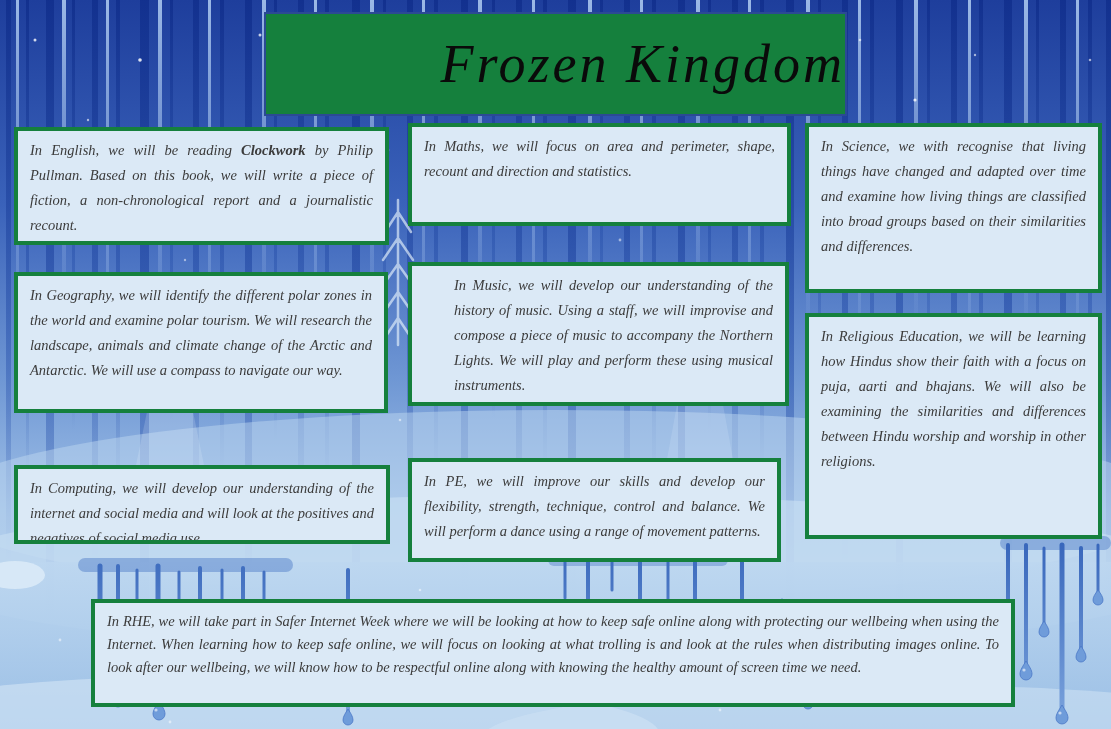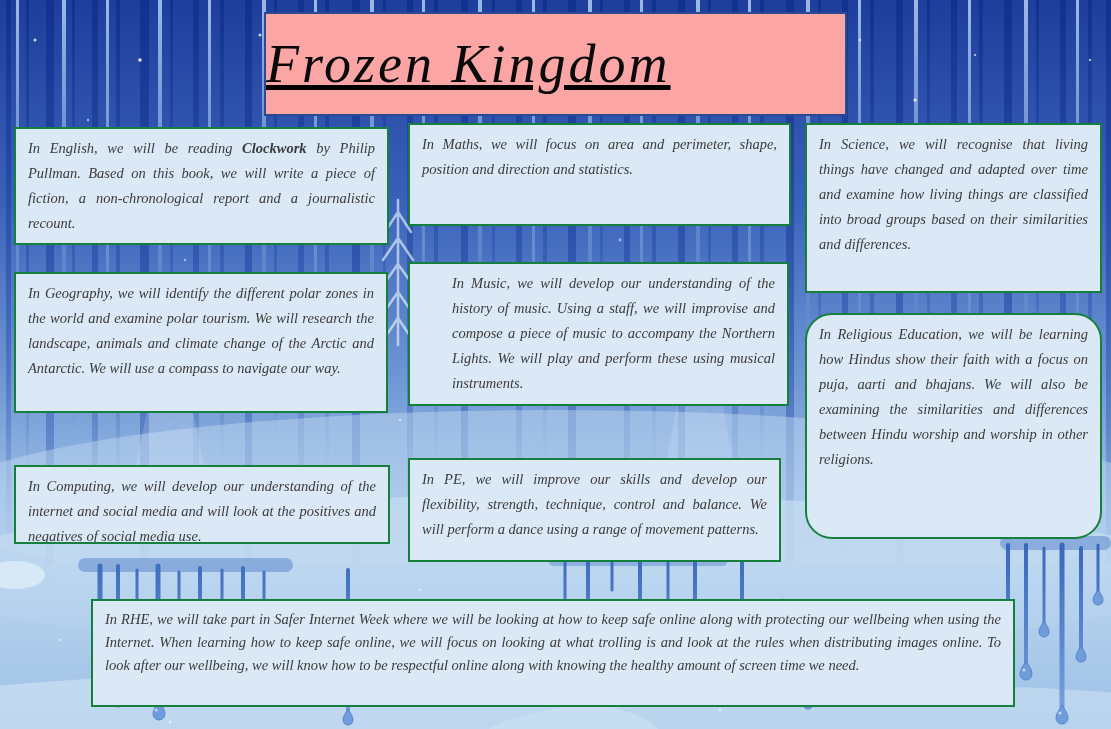--- a/index.html
+++ b/index.html
@@ -12,10 +12,10 @@
   .bg{position:absolute;left:0;top:0;width:1111px;height:729px;display:block;}
   .tbox{
     position:absolute;
-    background:#fca5a5;
+    background:#15803d;
     border:2px solid #2b4a94;
     box-sizing:border-box;
-    display:flex;align-items:center;justify-content:flex-start;text-decoration:underline;
+    display:flex;align-items:center;justify-content:flex-end;
   }
   .tbox .title-text{
     font-style:italic;

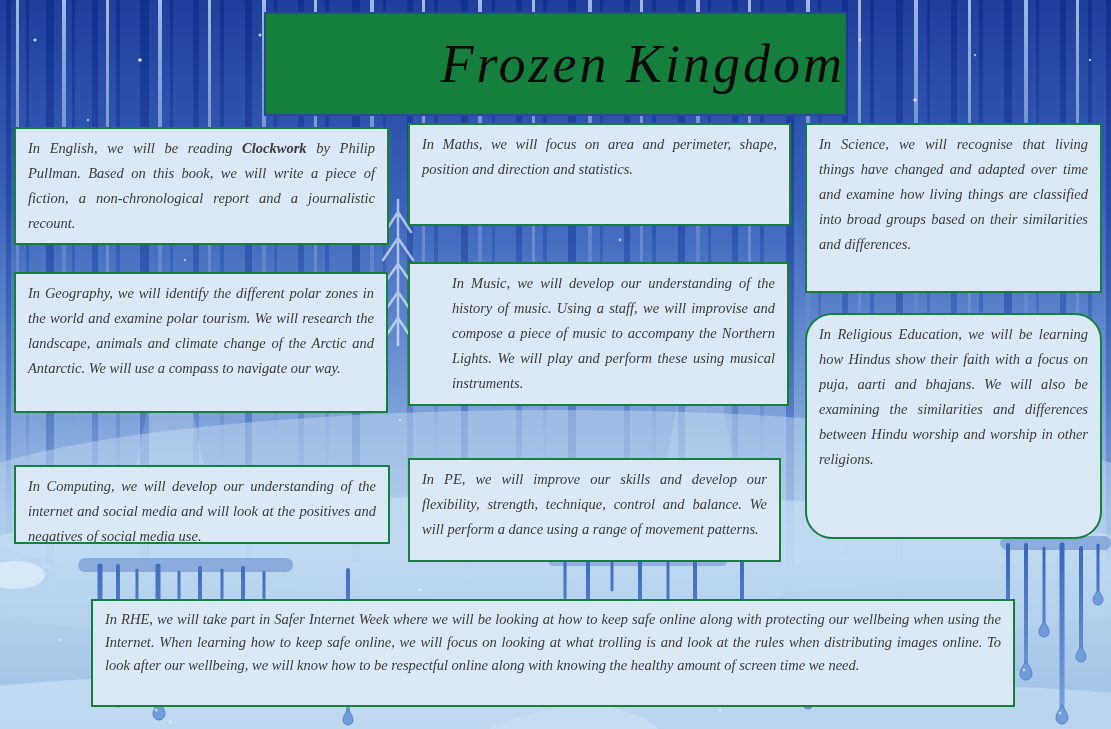--- a/index.html
+++ b/index.html
@@ -27,7 +27,7 @@
   .box{
     position:absolute;
     background:#dbe9f6;
-    border:2px solid #15803d;
+    border:4px solid #15803d;
     box-sizing:border-box;
     padding:7px 12px;
     overflow:hidden;

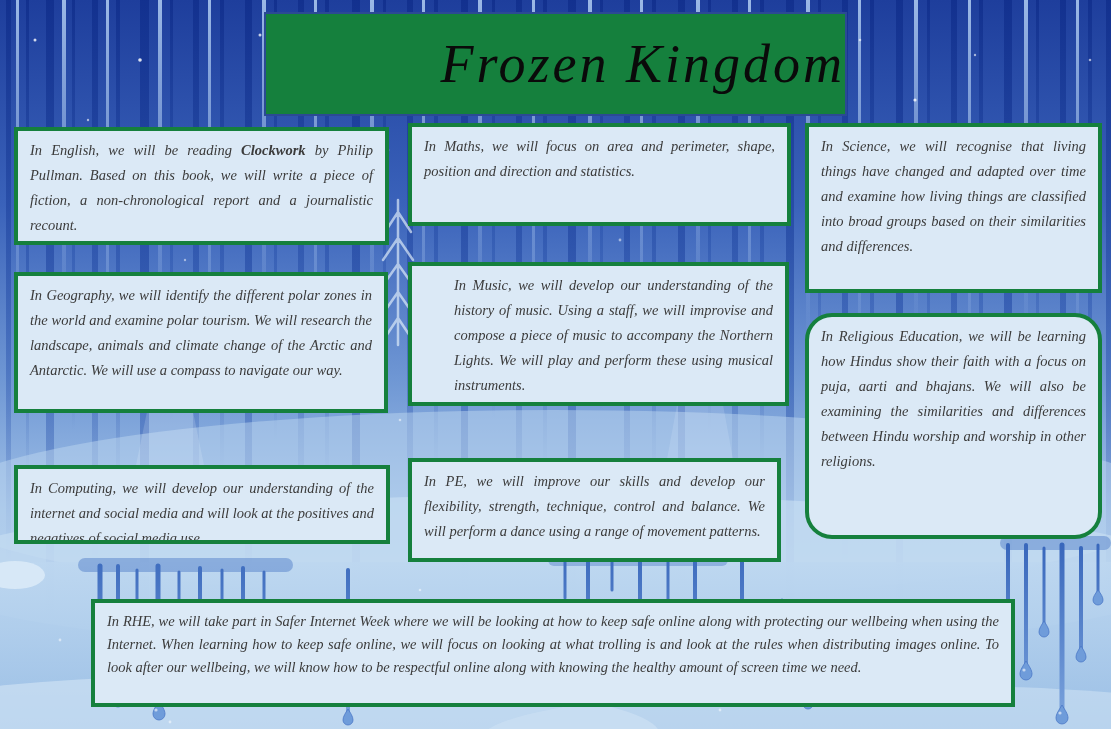--- a/index.html
+++ b/index.html
@@ -286,7 +286,7 @@
   </div>
 
   <div id="box-maths" class="box">
-    <p>In Maths, we will focus on area and perimeter, shape, position and direction and statistics.</p>
+    <p>In Maths, we will focus on area and perimeter, shape, recount and direction and statistics.</p>
   </div>
 
   <div id="box-science" class="box">

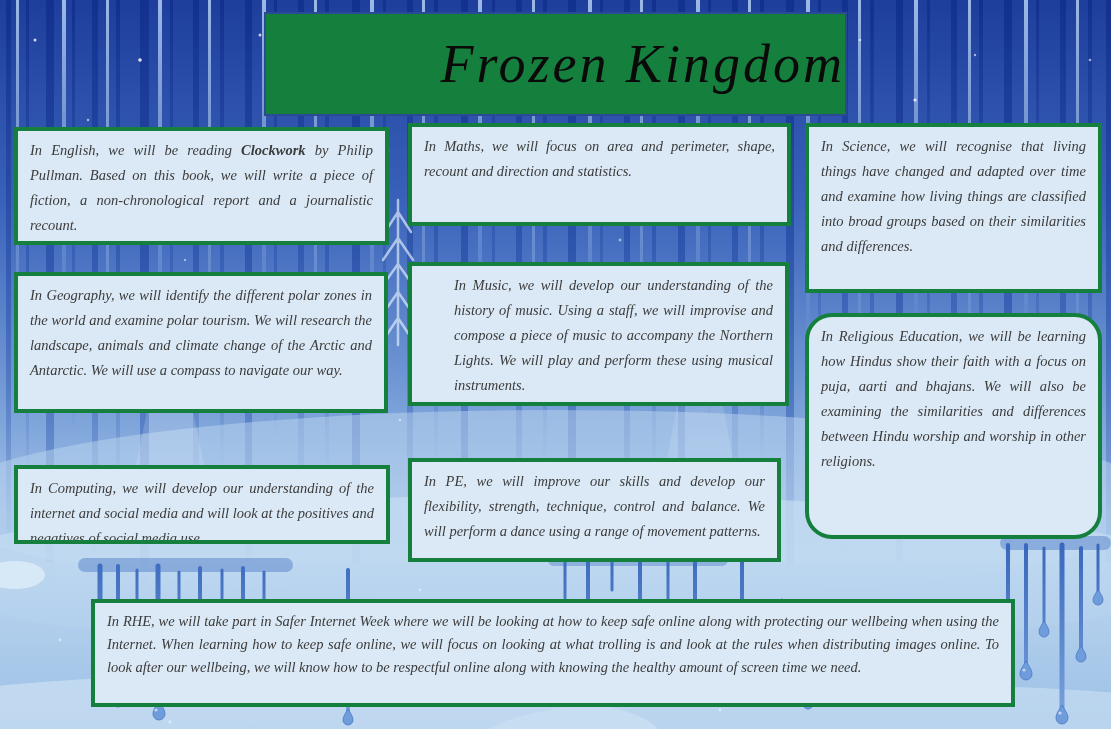--- a/index.html
+++ b/index.html
@@ -290,7 +290,7 @@
   </div>
 
   <div id="box-science" class="box">
-    <p>In Science, we will recognise that living things have changed and adapted over time and examine how living things are classified into broad groups based on their similarities and differences.</p>
+    <p>In Science, we with recognise that living things have changed and adapted over time and examine how living things are classified into broad groups based on their similarities and differences.</p>
   </div>
 
   <div id="box-geography" class="box">

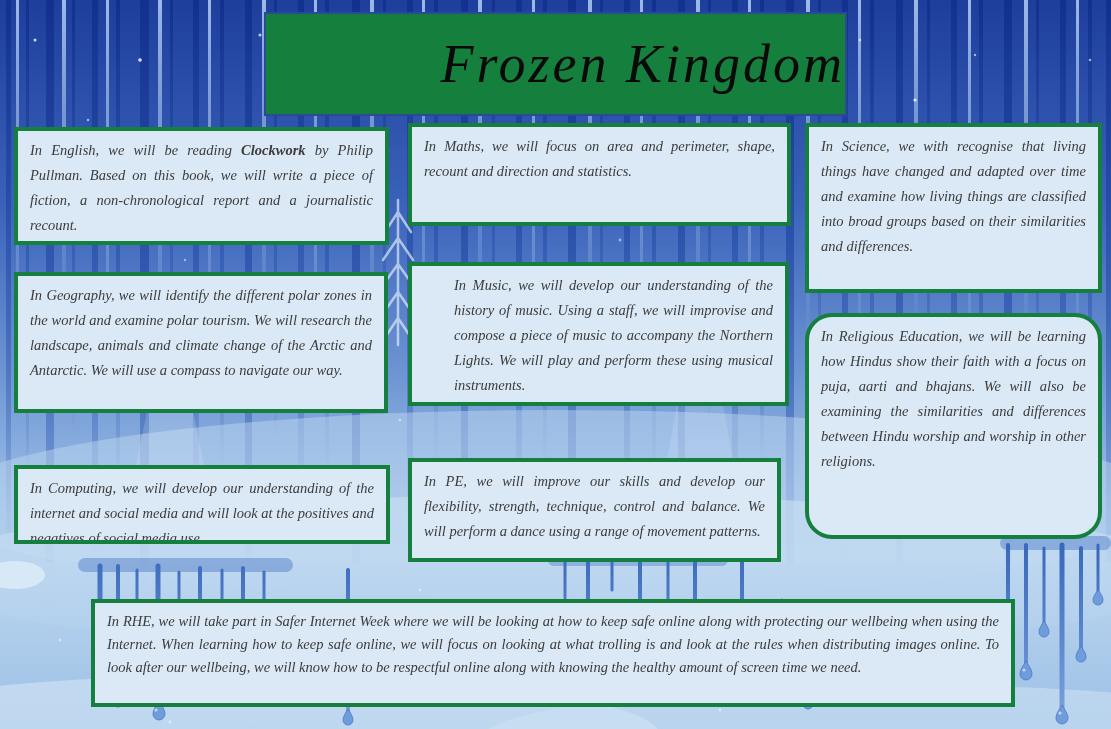--- a/index.html
+++ b/index.html
@@ -48,7 +48,7 @@
   #box-science {left:805px;top:123px;width:297px;height:170px;}
   #box-geography{left:14px;top:272px;width:374px;height:141px;}
   #box-music   {left:408px;top:262px;width:381px;height:144px;padding-left:42px;}
-  #box-re      {left:805px;top:313px;width:297px;height:226px;border-radius:27px;}
+  #box-re      {left:805px;top:313px;width:297px;height:226px;}
   #box-computing{left:14px;top:465px;width:376px;height:79px;}
   #box-pe      {left:408px;top:458px;width:373px;height:104px;}
   #box-rhe     {left:91px; top:599px;width:924px;height:108px;}

